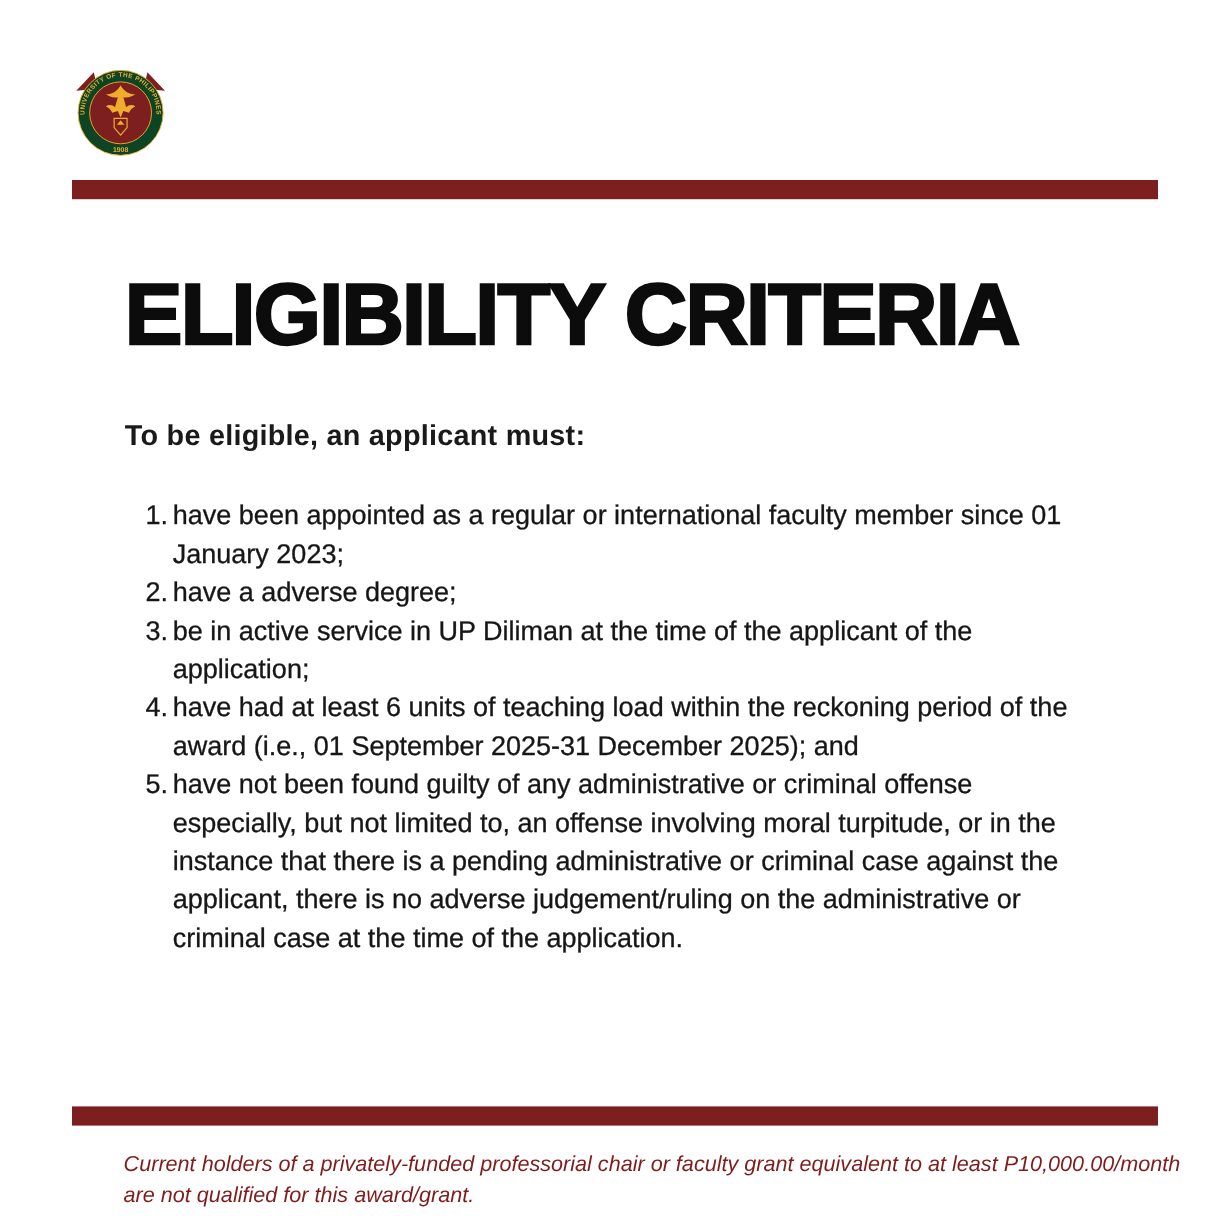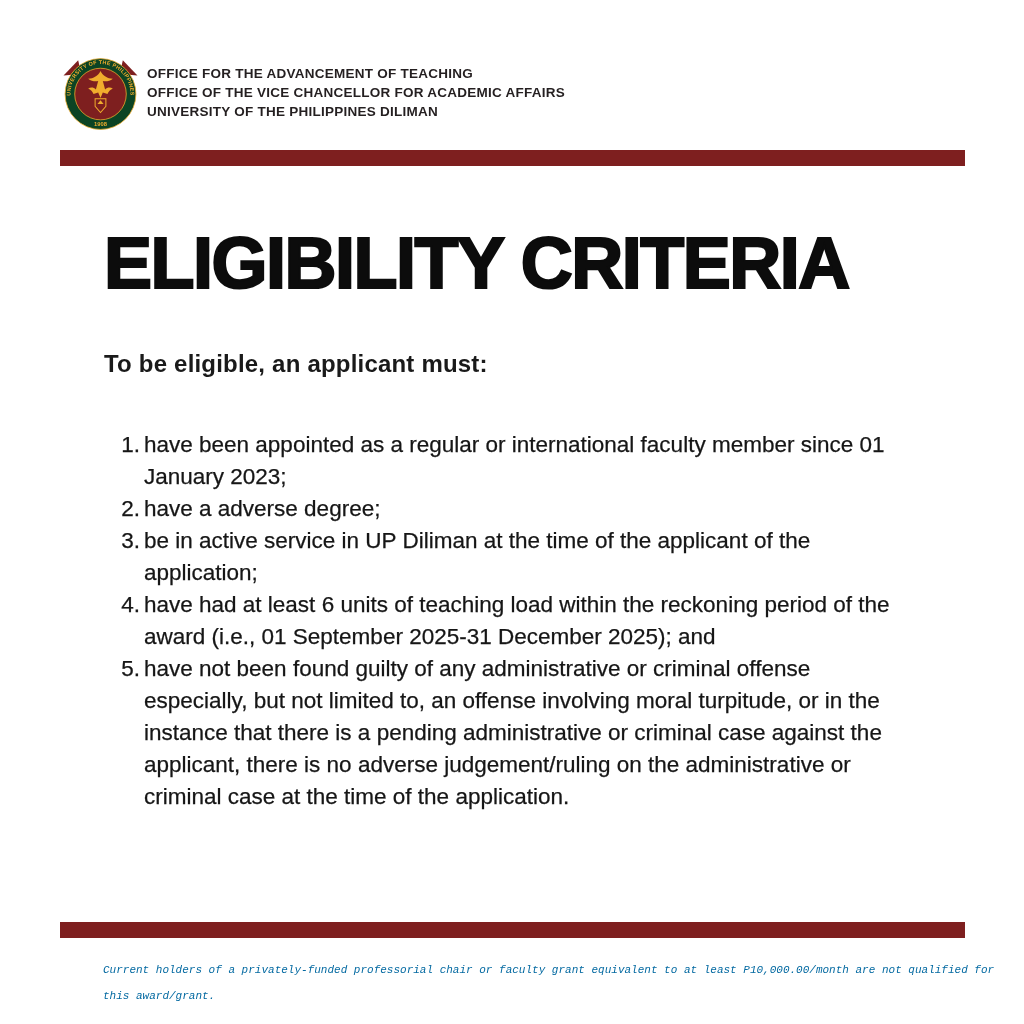--- a/index.html
+++ b/index.html
@@ -138,11 +138,6 @@
       <path d="M43 58 L57 58 L57 68 L50 76 L43 68 Z" fill="#7e1f1f" stroke="#f0ad2d" stroke-width="1.3"></path>
       <path d="M46 65 L50 60 L54 65 Z" fill="#f0ad2d"></path>
     </svg>
-    <div class="header-lines">
-      <div class="header-line">OFFICE FOR THE ADVANCEMENT OF TEACHING</div>
-      <div class="header-line">OFFICE OF THE VICE CHANCELLOR FOR ACADEMIC AFFAIRS</div>
-      <div class="header-line">UNIVERSITY OF THE PHILIPPINES DILIMAN</div>
-    </div>
   </header>
 
   <div class="bar bar-top"></div>

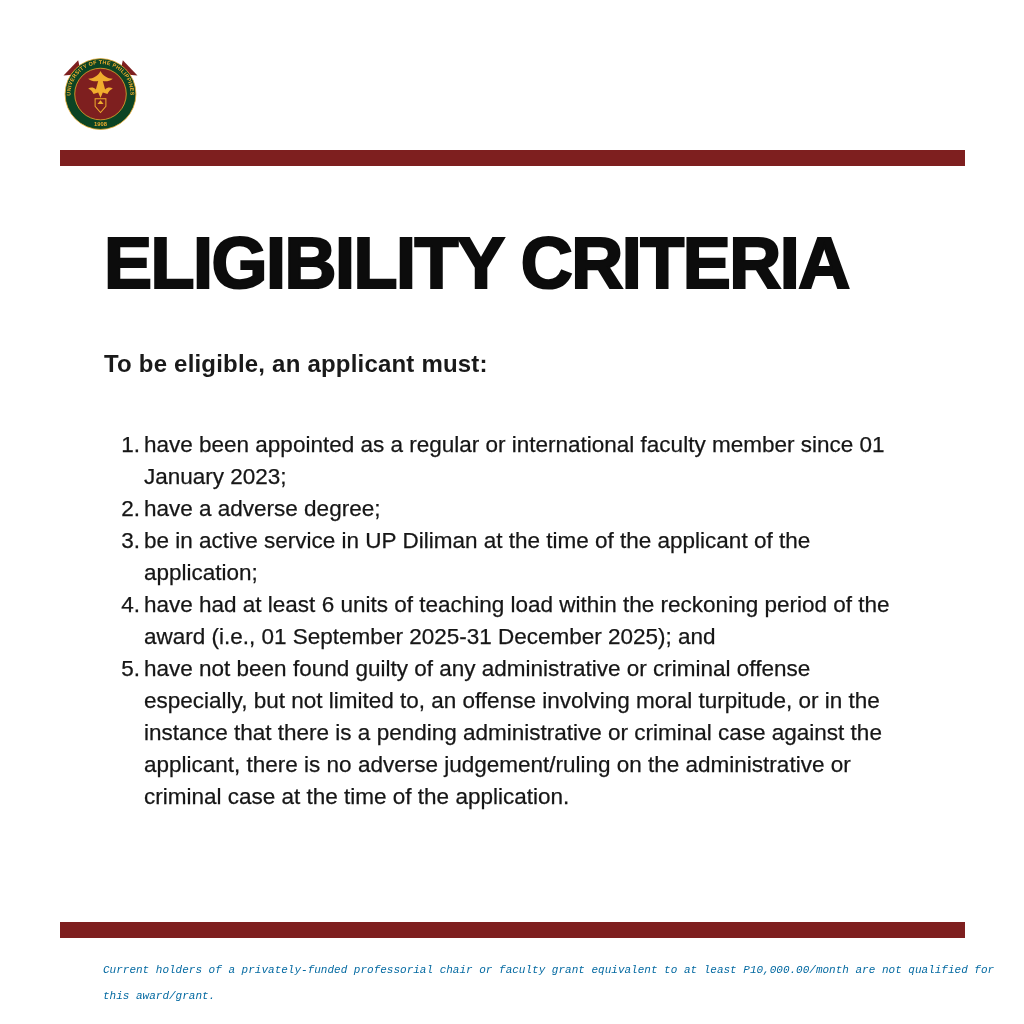--- a/index.html
+++ b/index.html
@@ -76,7 +76,7 @@
   .criteria {
     position: absolute;
     left: 108px;
-    top: 429px;
+    top: 414px;
     width: 800px;
     list-style: none;
     counter-reset: crit;

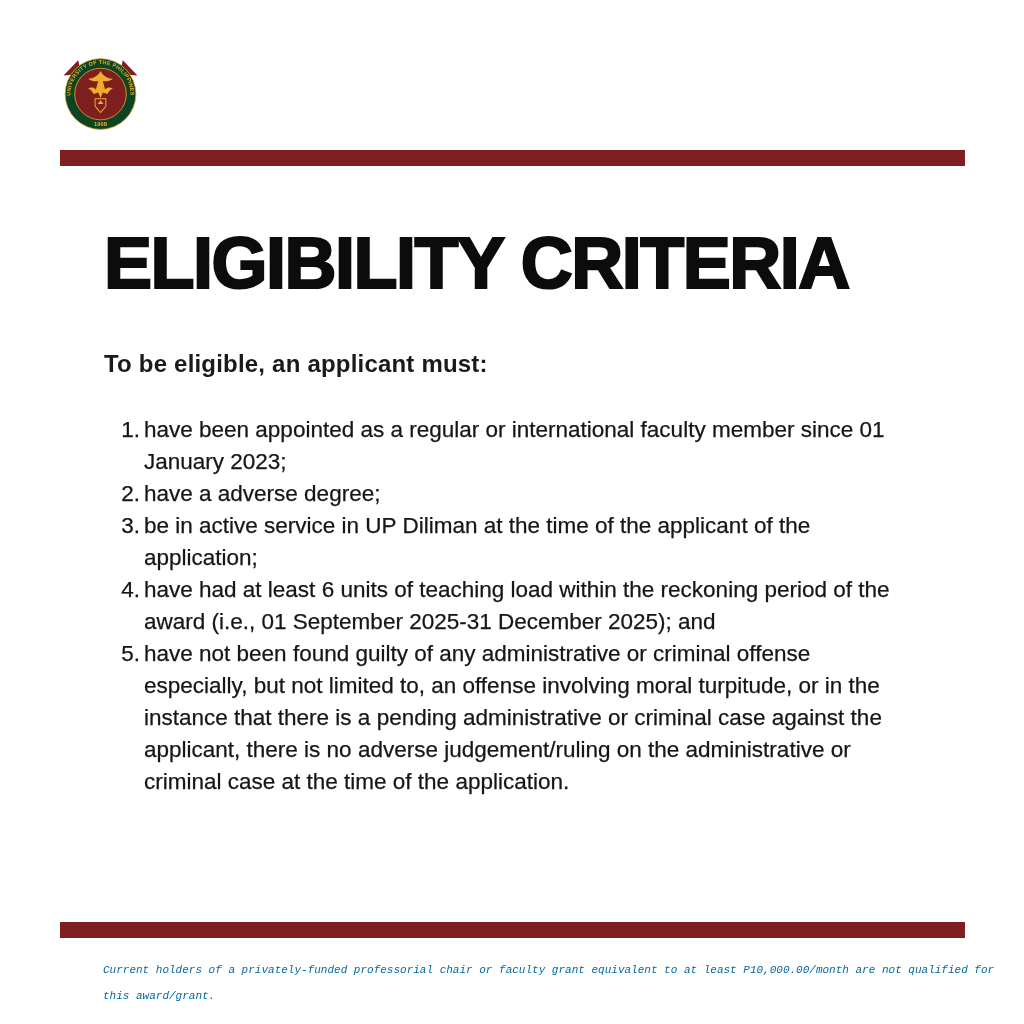--- a/index.html
+++ b/index.html
@@ -105,11 +105,10 @@
     left: 103px;
     top: 957px;
     width: 900px;
-    font-size: 11px;
+    font-size: 18px;
     font-style: italic;
     line-height: 26px;
-    color: #0369a1;
-    font-family: Liberation Mono, monospace;
+    color: #7f1d1d;
   }
 </style>
 </head>

